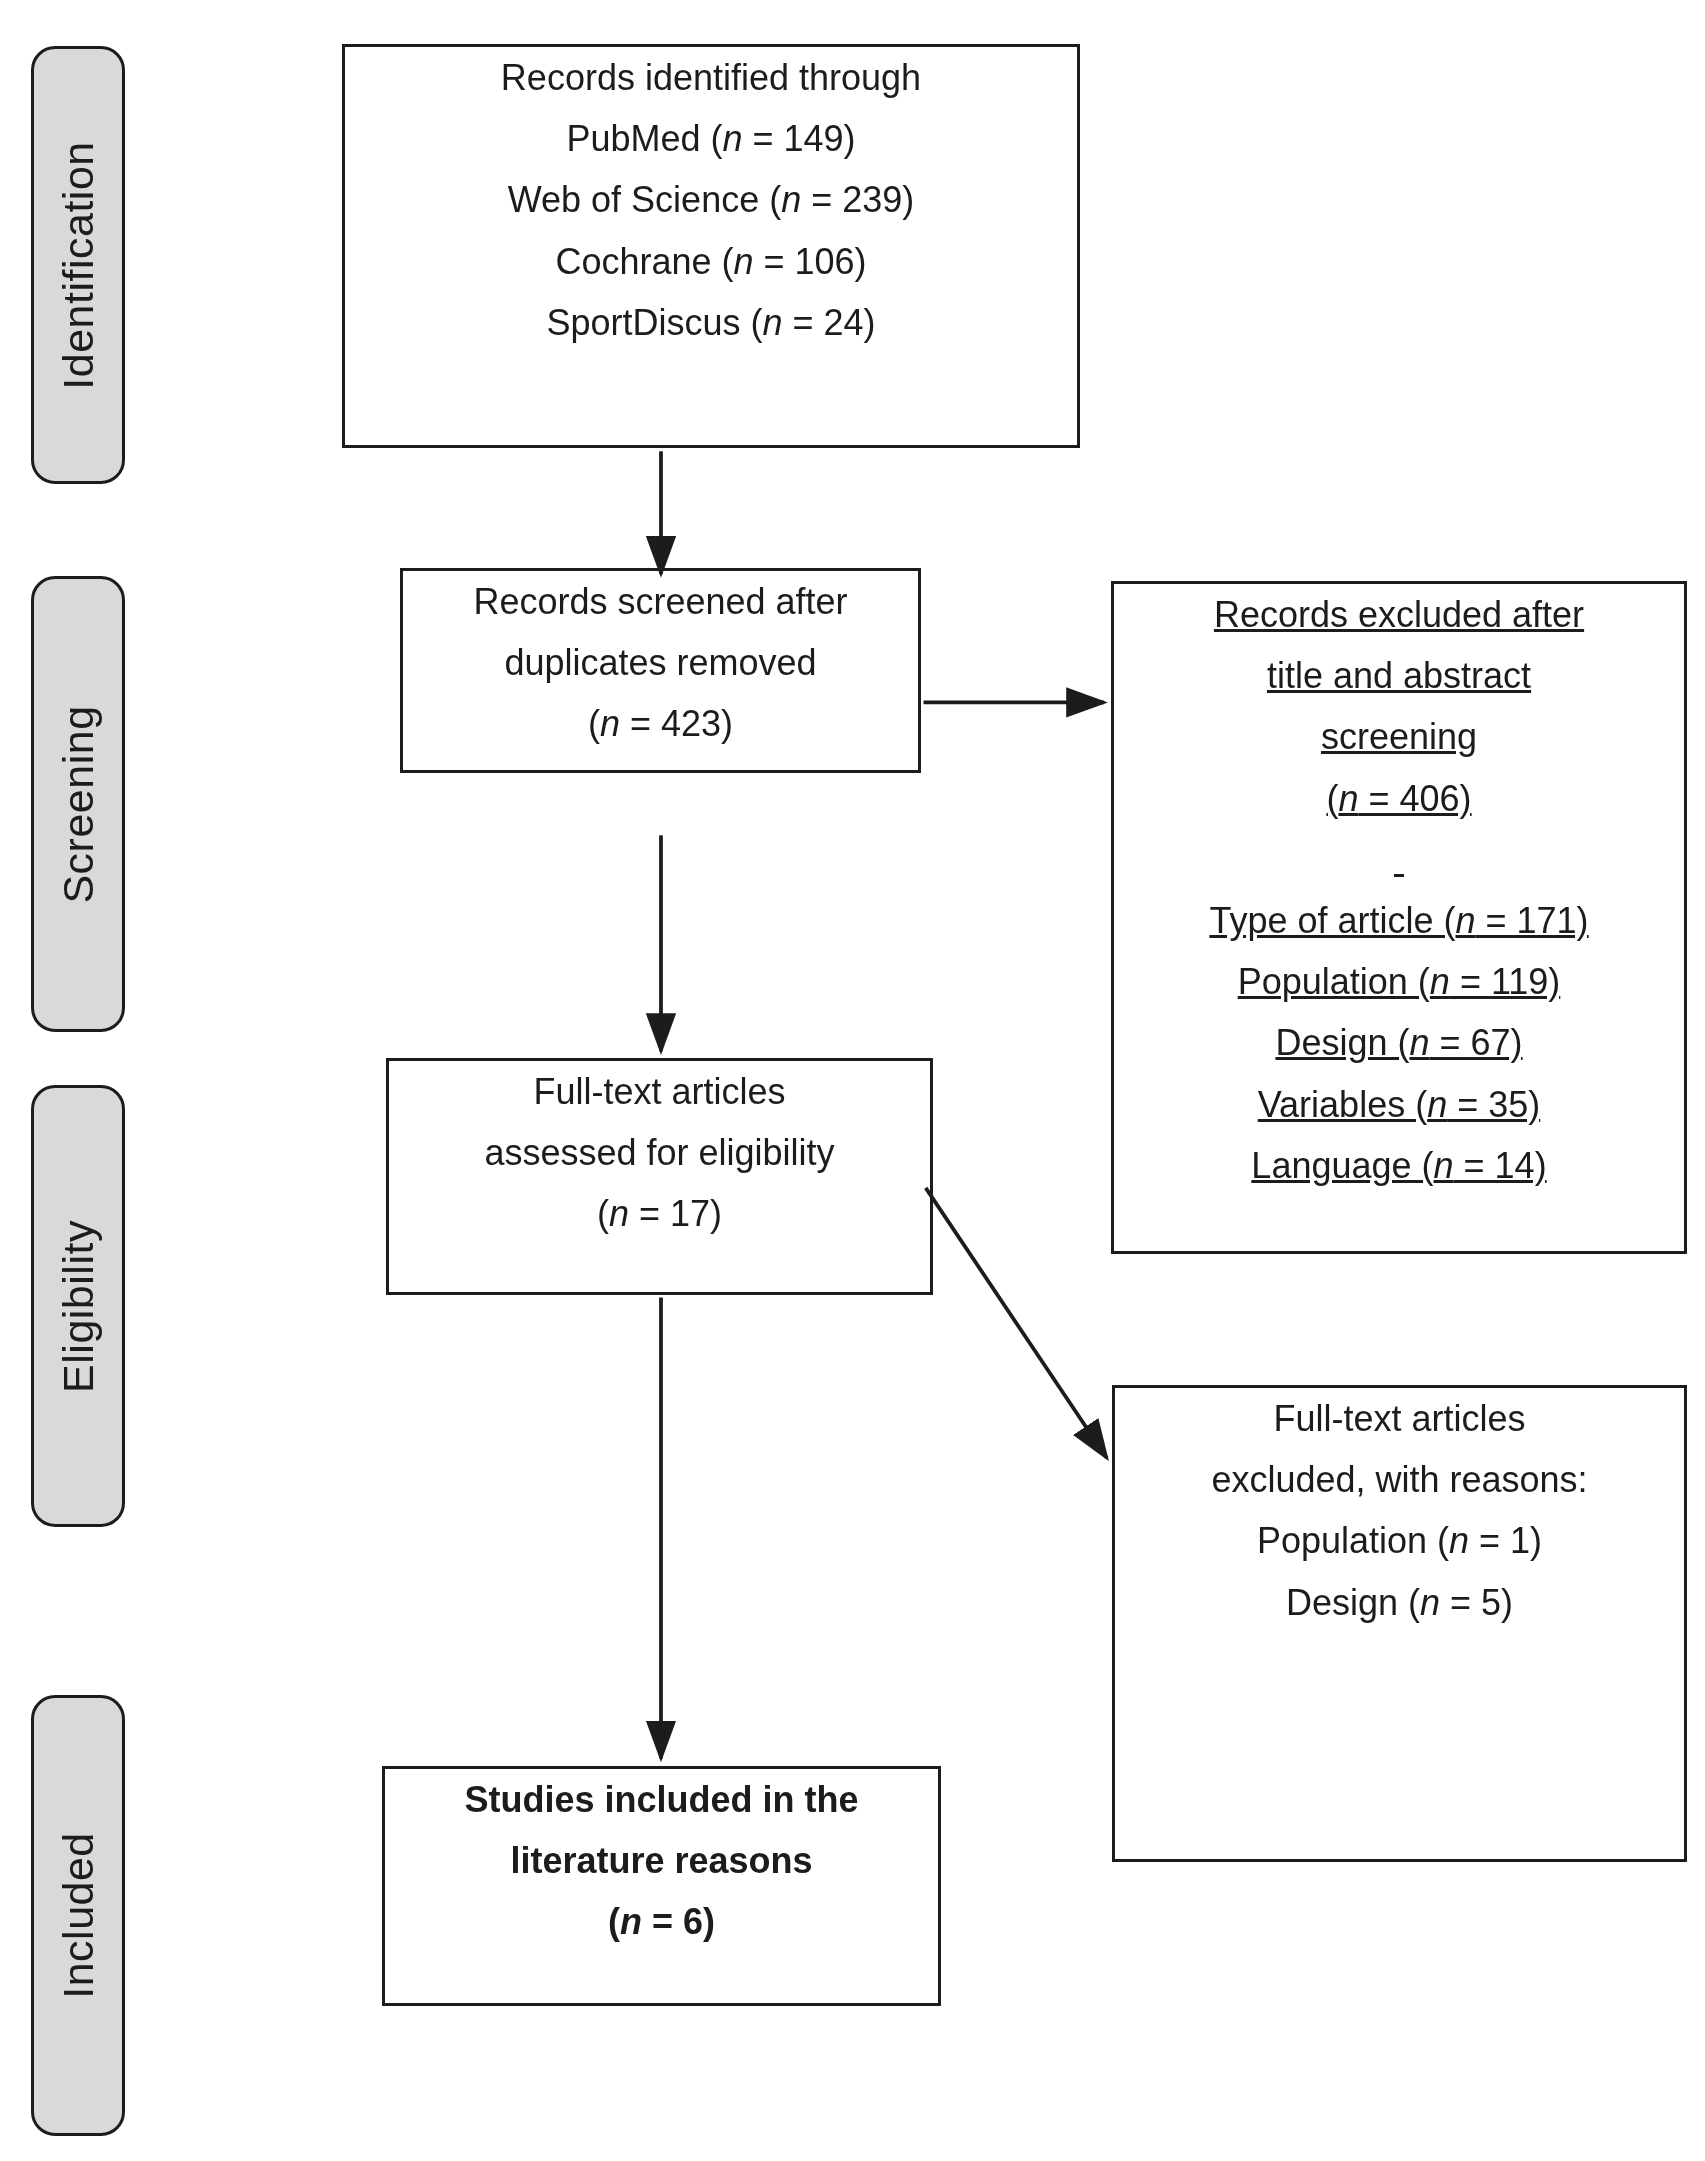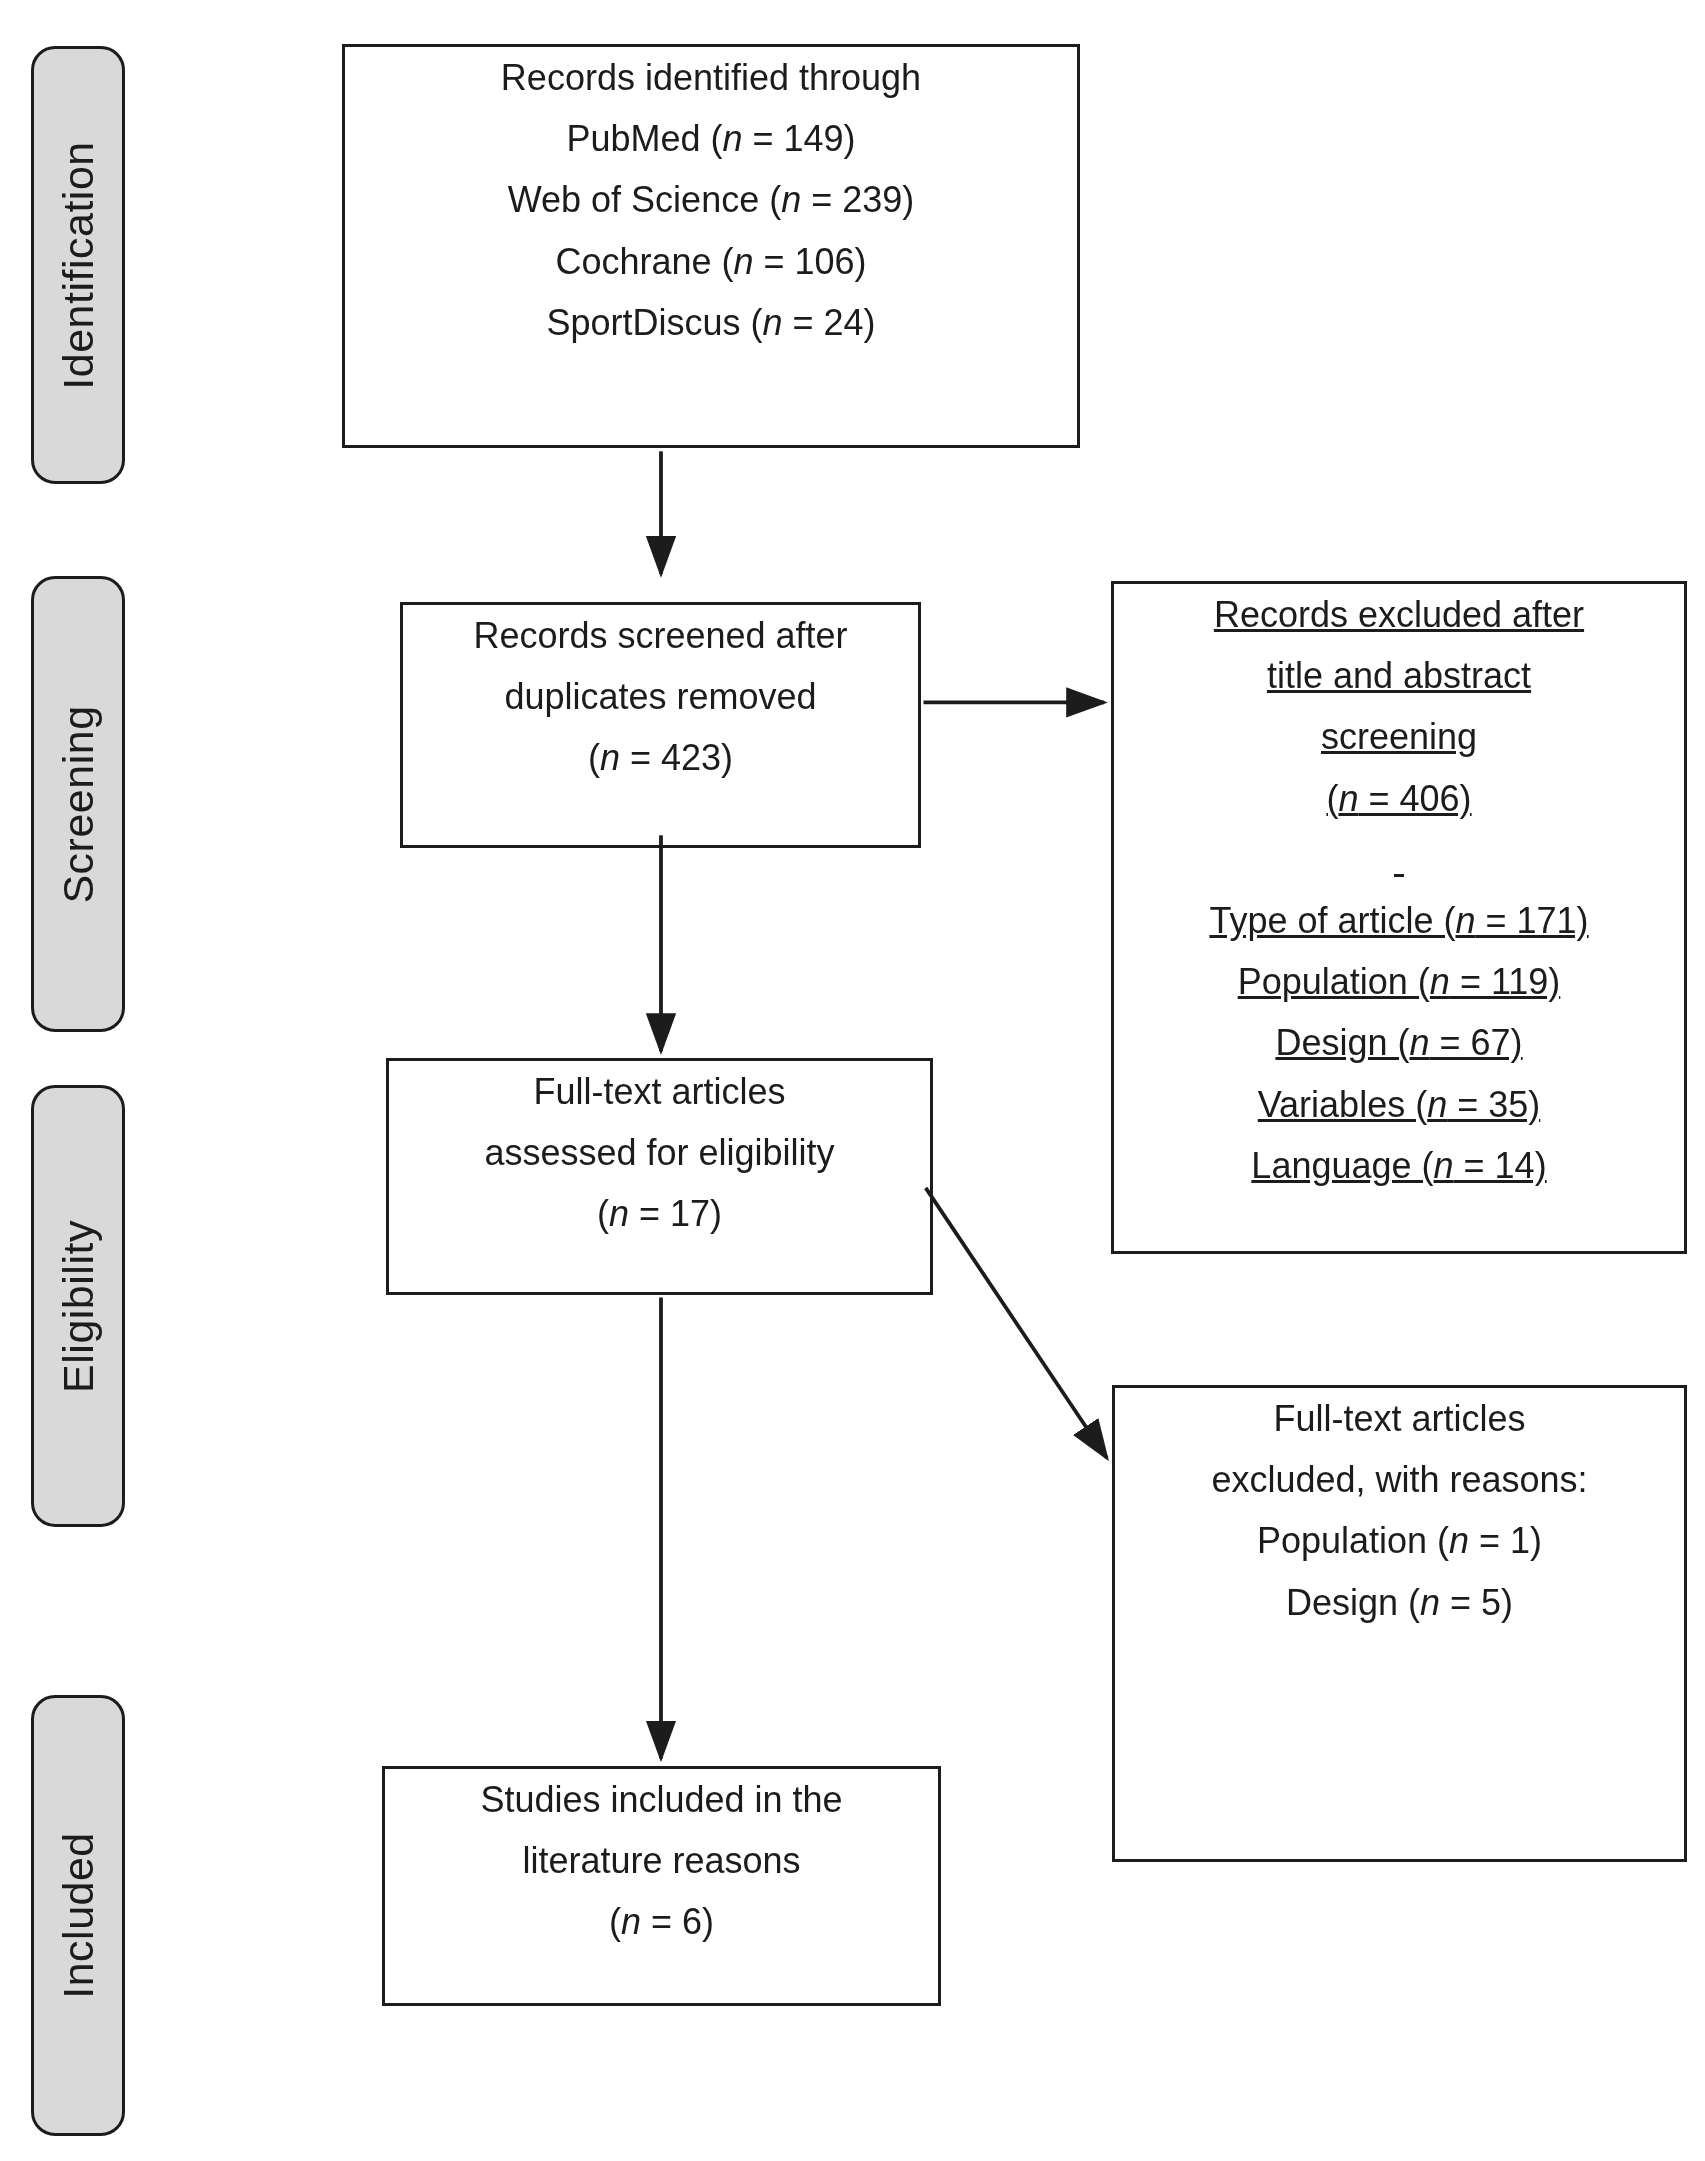--- a/index.html
+++ b/index.html
@@ -67,7 +67,7 @@
       <div class="line">Cochrane (<i>n</i> = 106)</div>
       <div class="line">SportDiscus (<i>n</i> = 24)</div>
     </div>
-  <div class="flow-box" style="left:400px;  top:602px; width:521px;  height:246px;">
+  <div class="flow-box" style="left:400px;  top:568px; width:521px;  height:205px;">
       <div class="line">Records screened after</div>
       <div class="line">duplicates removed</div>
       <div class="line">(<i>n</i> = 423)</div>

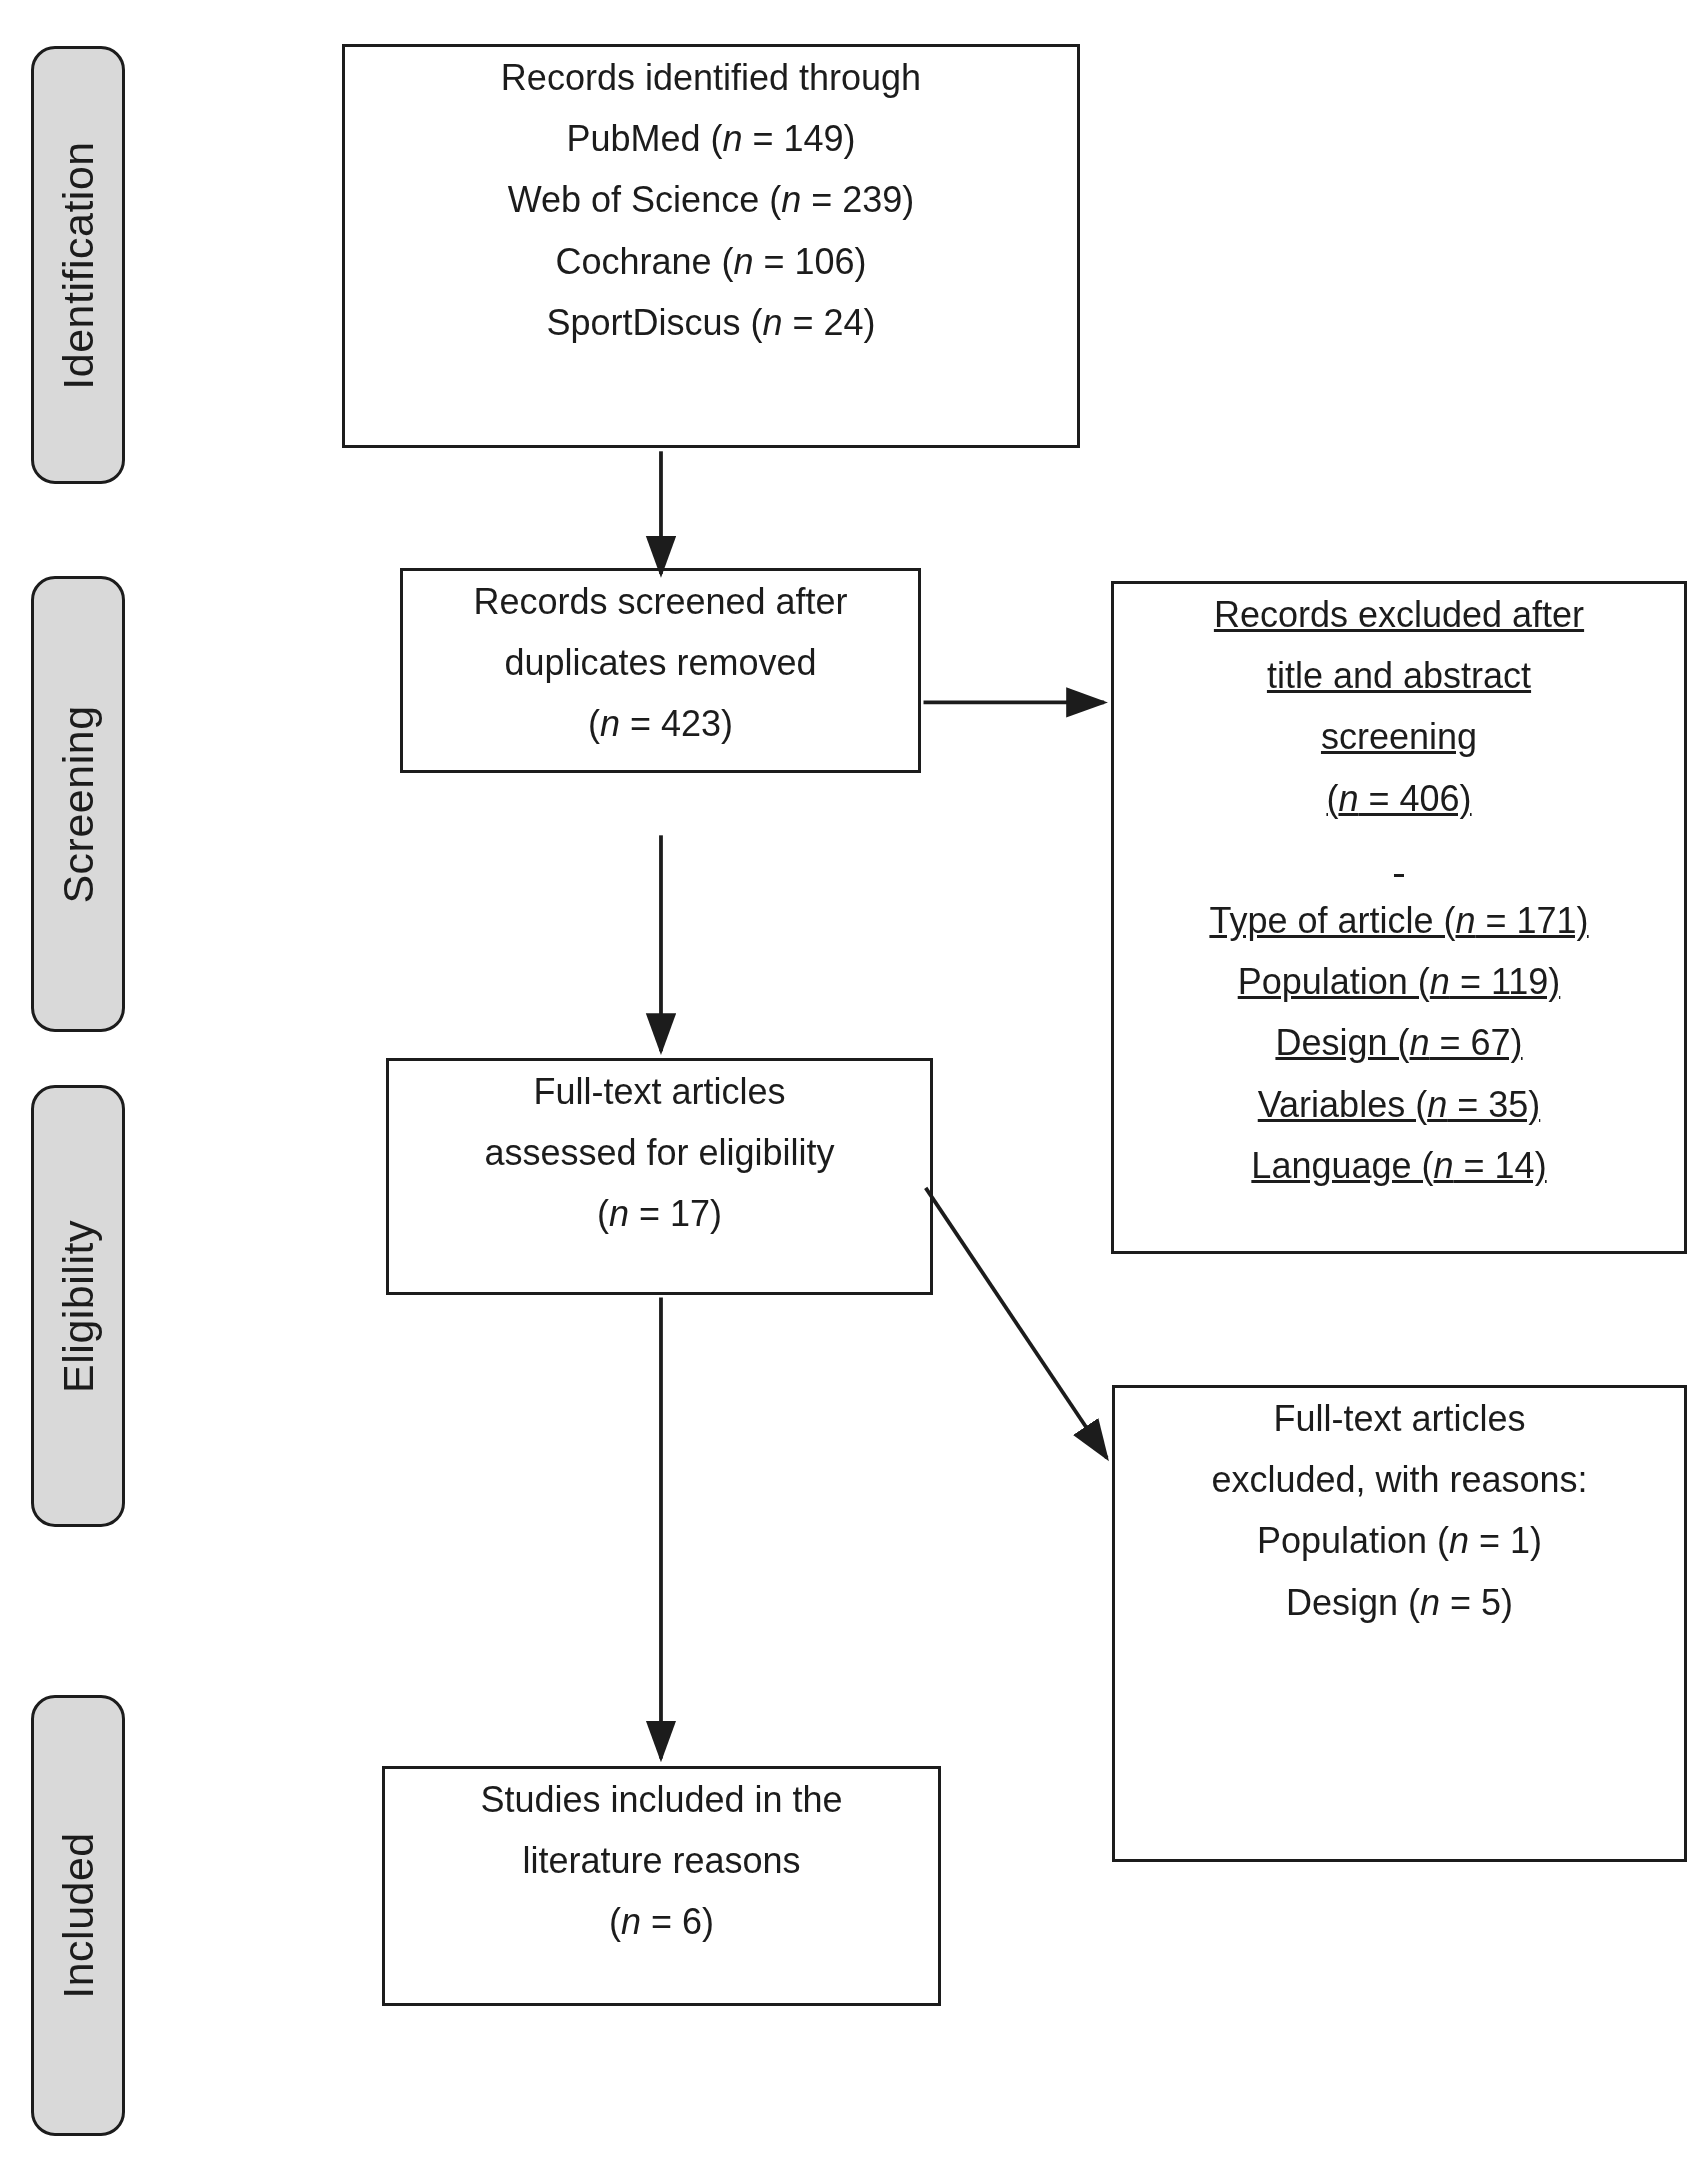--- a/index.html
+++ b/index.html
@@ -95,7 +95,7 @@
       <div class="line">Population (<i>n</i> = 1)</div>
       <div class="line">Design (<i>n</i> = 5)</div>
     </div>
-  <div class="flow-box" style="left:382px;  top:1766px; width:559px; height:240px;">
+  <div class="flow-box" style="left:382px;  top:1766px; width:559px; height:240px;font-weight:bold;">
       <div class="line">Studies included in the</div>
       <div class="line">literature reasons</div>
       <div class="line">(<i>n</i> = 6)</div>

